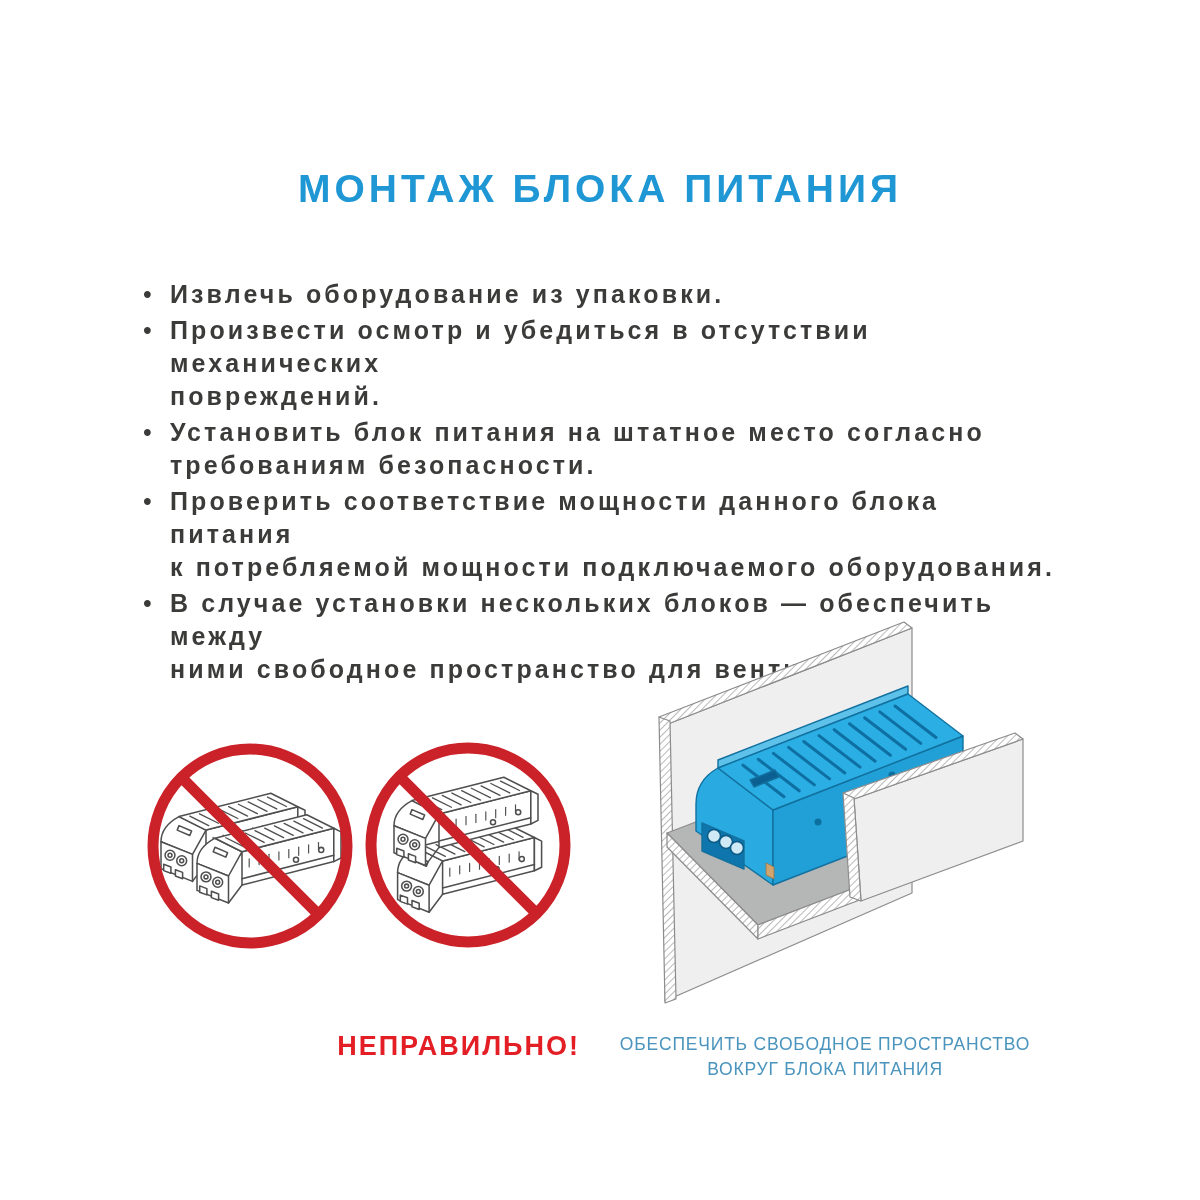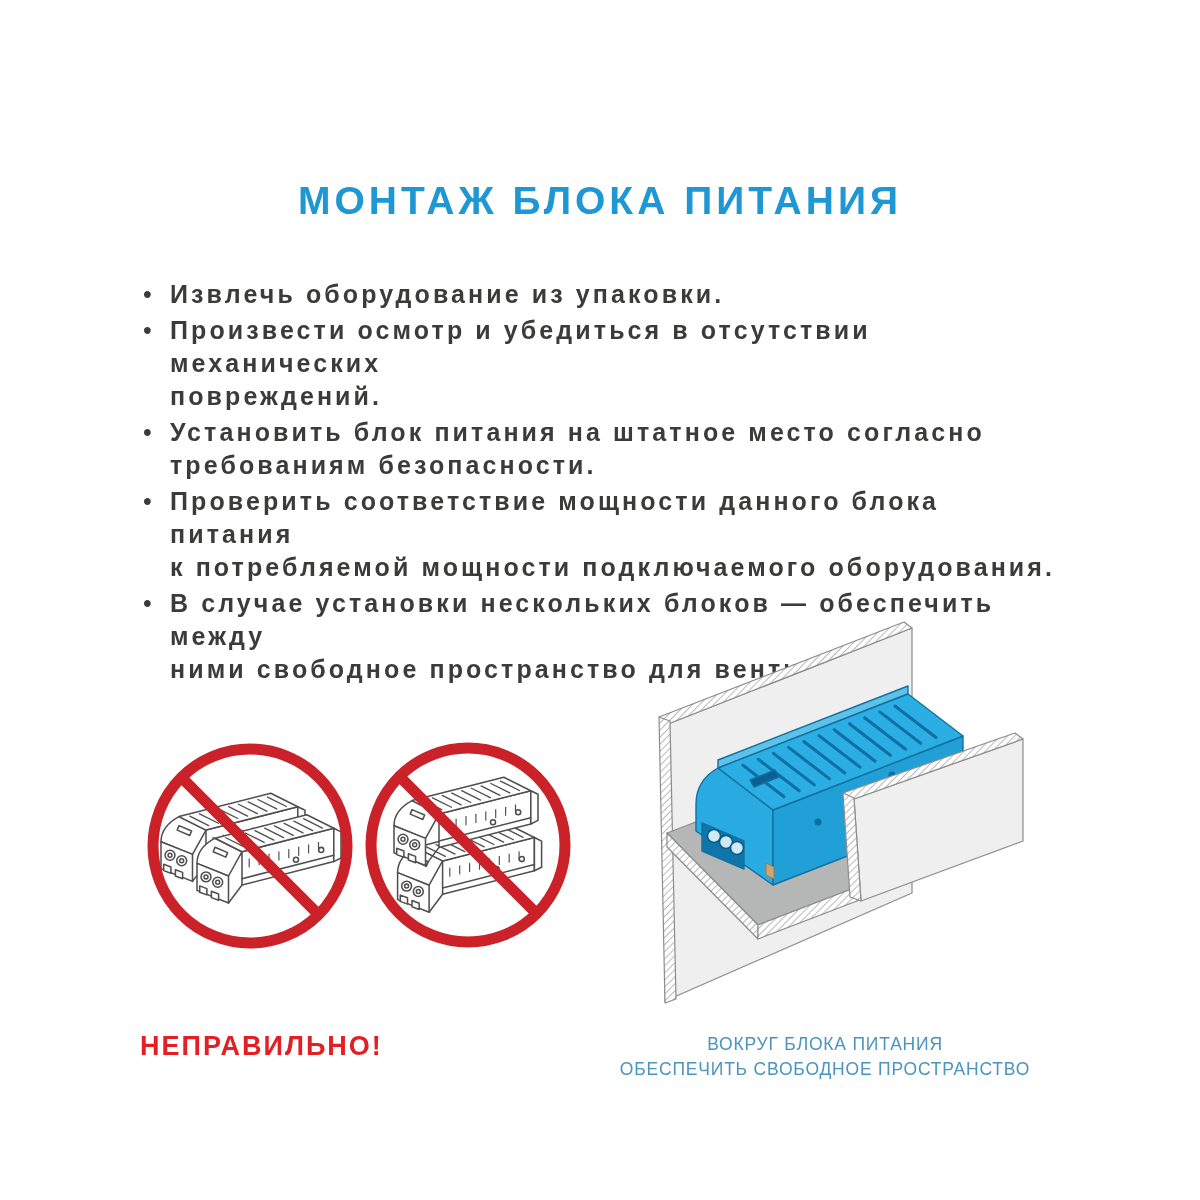--- a/index.html
+++ b/index.html
@@ -6,7 +6,7 @@
   .canvas{position:relative;width:1200px;height:1200px;background:#ffffff;
           font-family:"Liberation Sans", sans-serif;overflow:hidden;}
 
-  .title{position:absolute;left:0;right:0;top:163px;margin:16px;text-align:center;
+  .title{position:absolute;left:0;right:0;top:163px;margin:4px;text-align:center;
          font-size:39px;font-weight:bold;letter-spacing:4px;color:#1f97d4;}
 
   .bullets{position:absolute;left:141px;top:278px;width:930px;margin:0;padding:0;

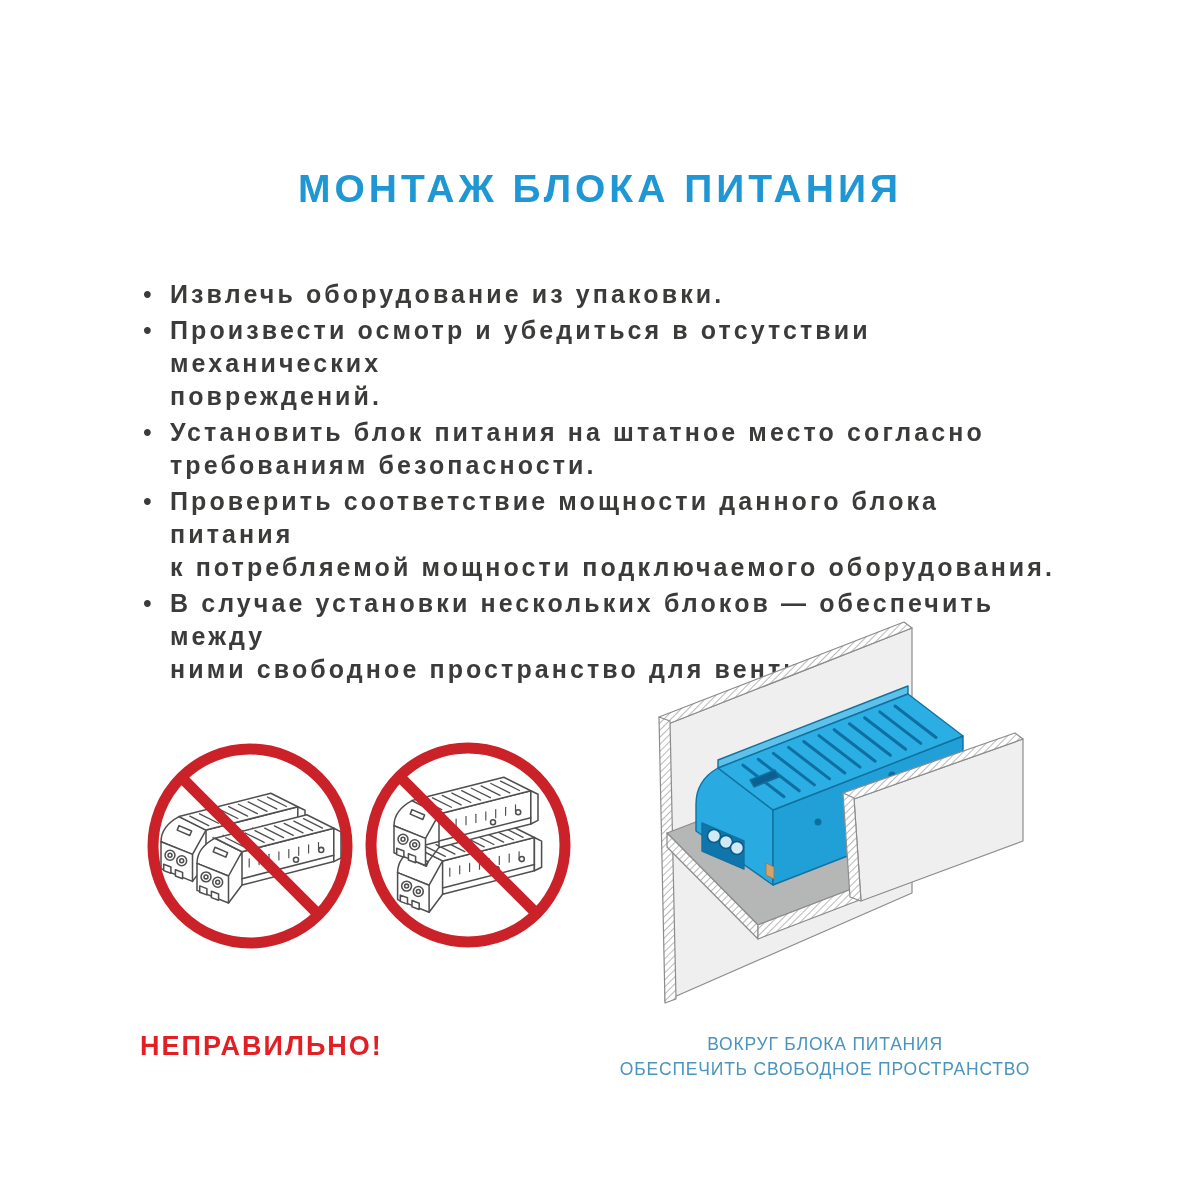--- a/index.html
+++ b/index.html
@@ -18,7 +18,7 @@
 
   .wrong-figure{position:absolute;left:140px;top:736px;width:460px;height:222px;}
   .wrong-label{position:absolute;left:140px;top:1031px;width:440px;margin:0;
-               text-align:left;font-size:27px;font-weight:bold;letter-spacing:2px;
+               text-align:right;font-size:27px;font-weight:bold;letter-spacing:2px;
                color:#e31e24;}
 
   .correct-figure{position:absolute;left:640px;top:615px;width:400px;height:400px;}

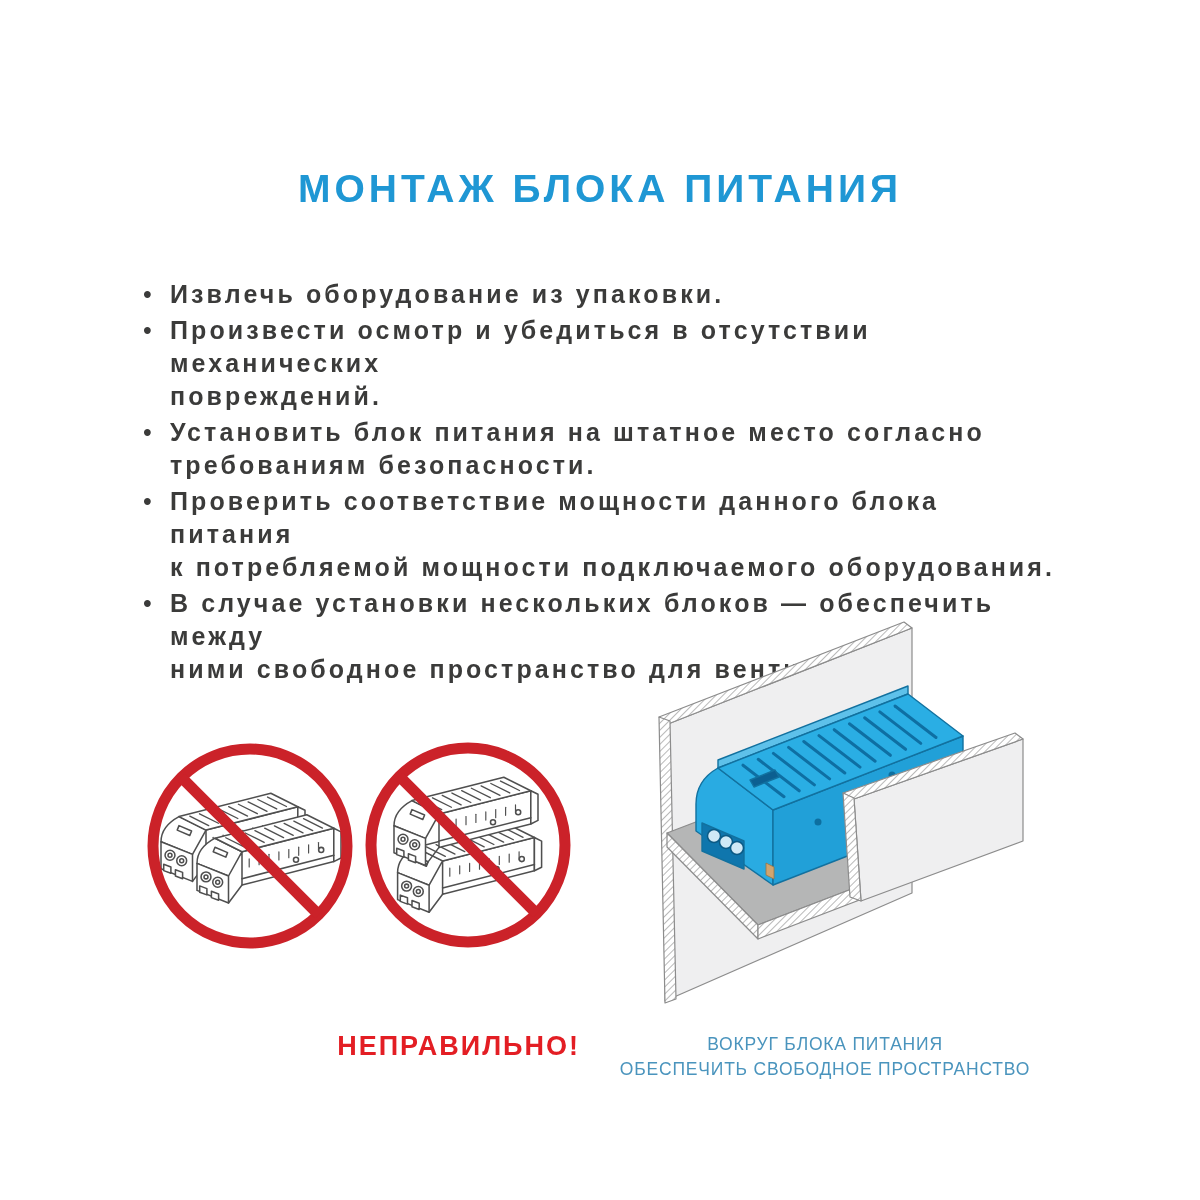--- a/index.html
+++ b/index.html
@@ -178,8 +178,8 @@
   </svg>
 
   <p class="correct-caption">
+    <span>ОБЕСПЕЧИТЬ СВОБОДНОЕ ПРОСТРАНСТВО</span>
     <span>ВОКРУГ БЛОКА ПИТАНИЯ</span>
-    <span>ОБЕСПЕЧИТЬ СВОБОДНОЕ ПРОСТРАНСТВО</span>
   </p>
 
 </div>

